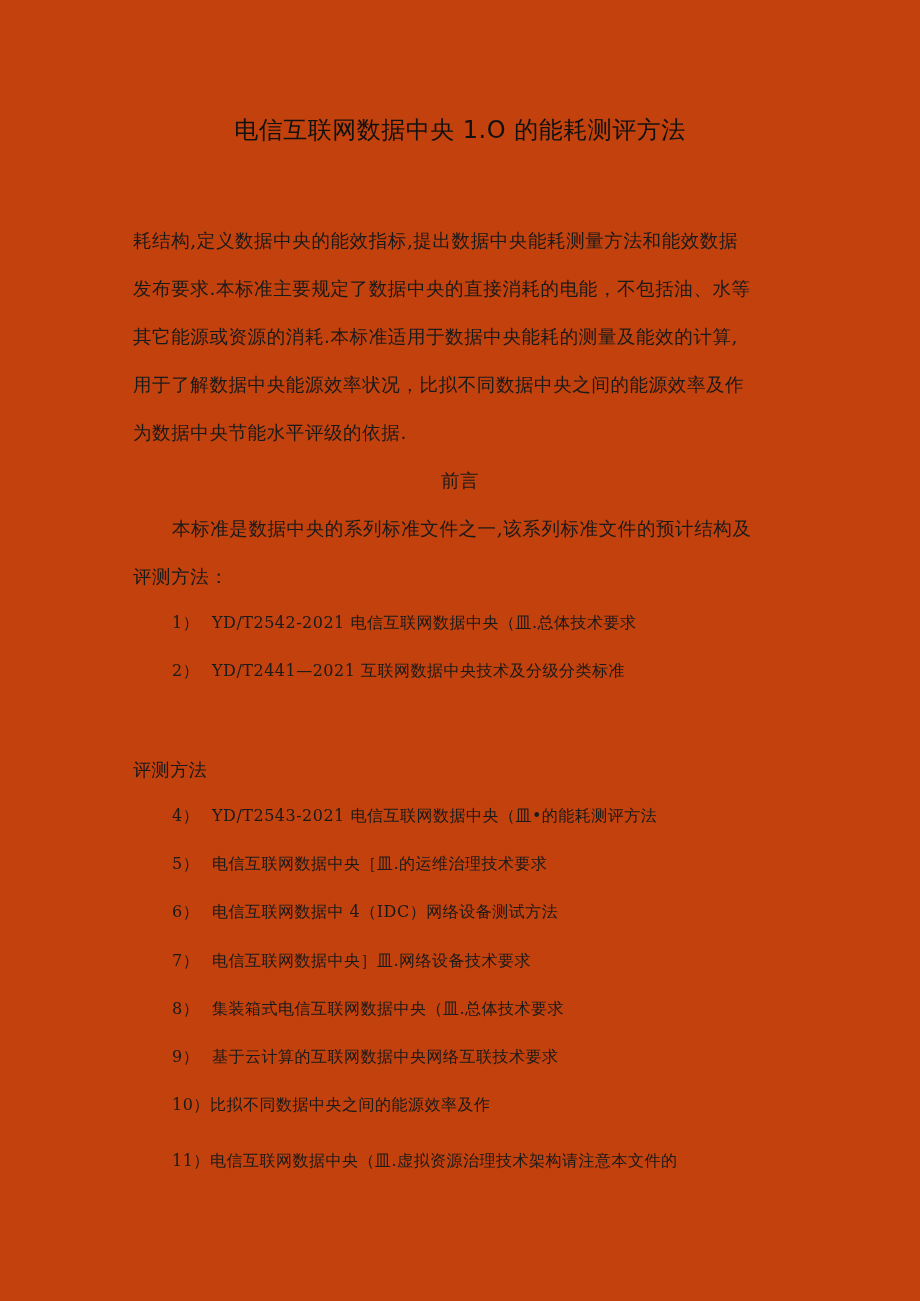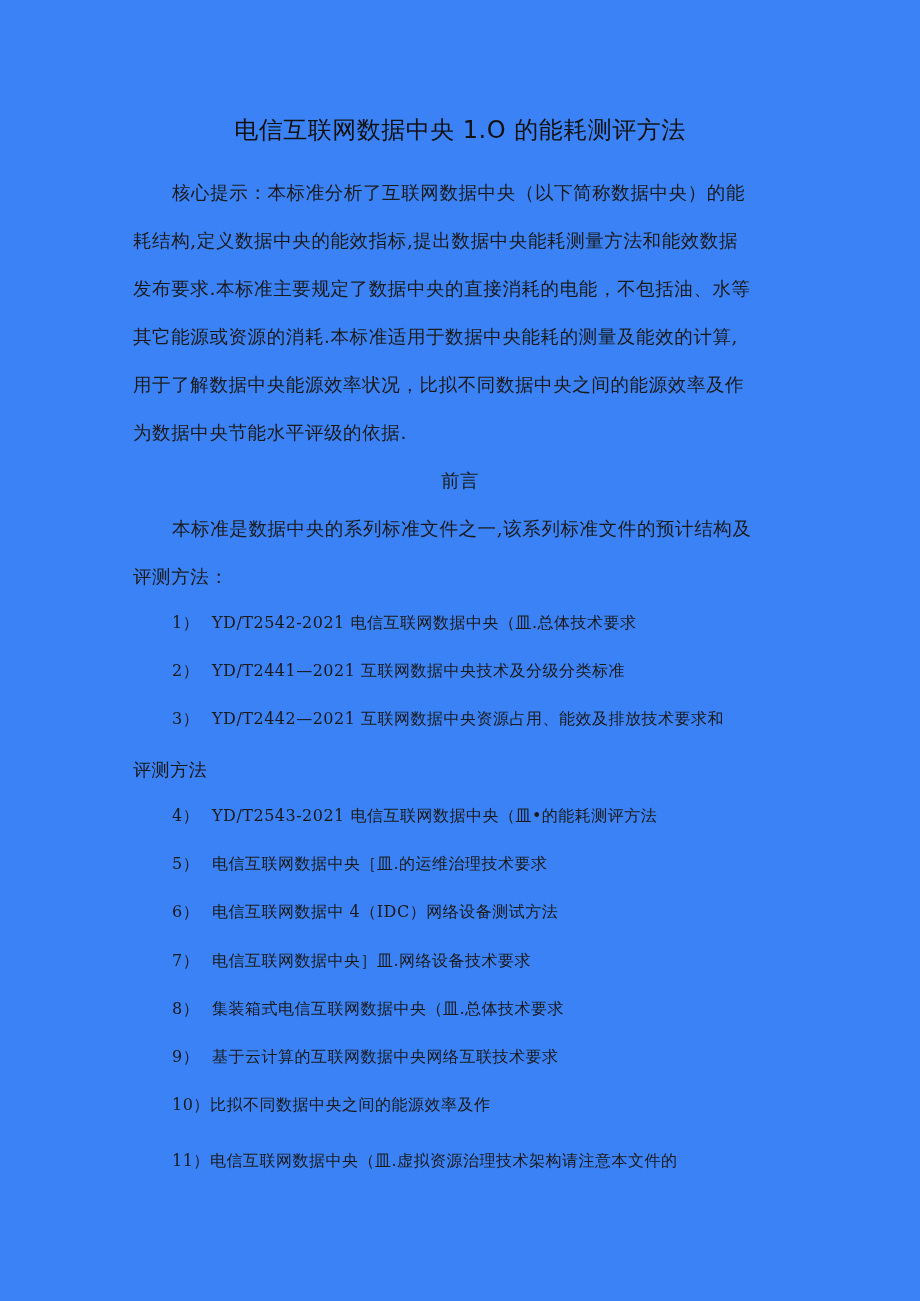--- a/index.html
+++ b/index.html
@@ -20,7 +20,7 @@
       left: 0; top: 0;
       width: 920px;
       height: 1301px;
-      background: #3b82f6;
+      background: #c2410c;
     }
     .title {
       position: absolute;

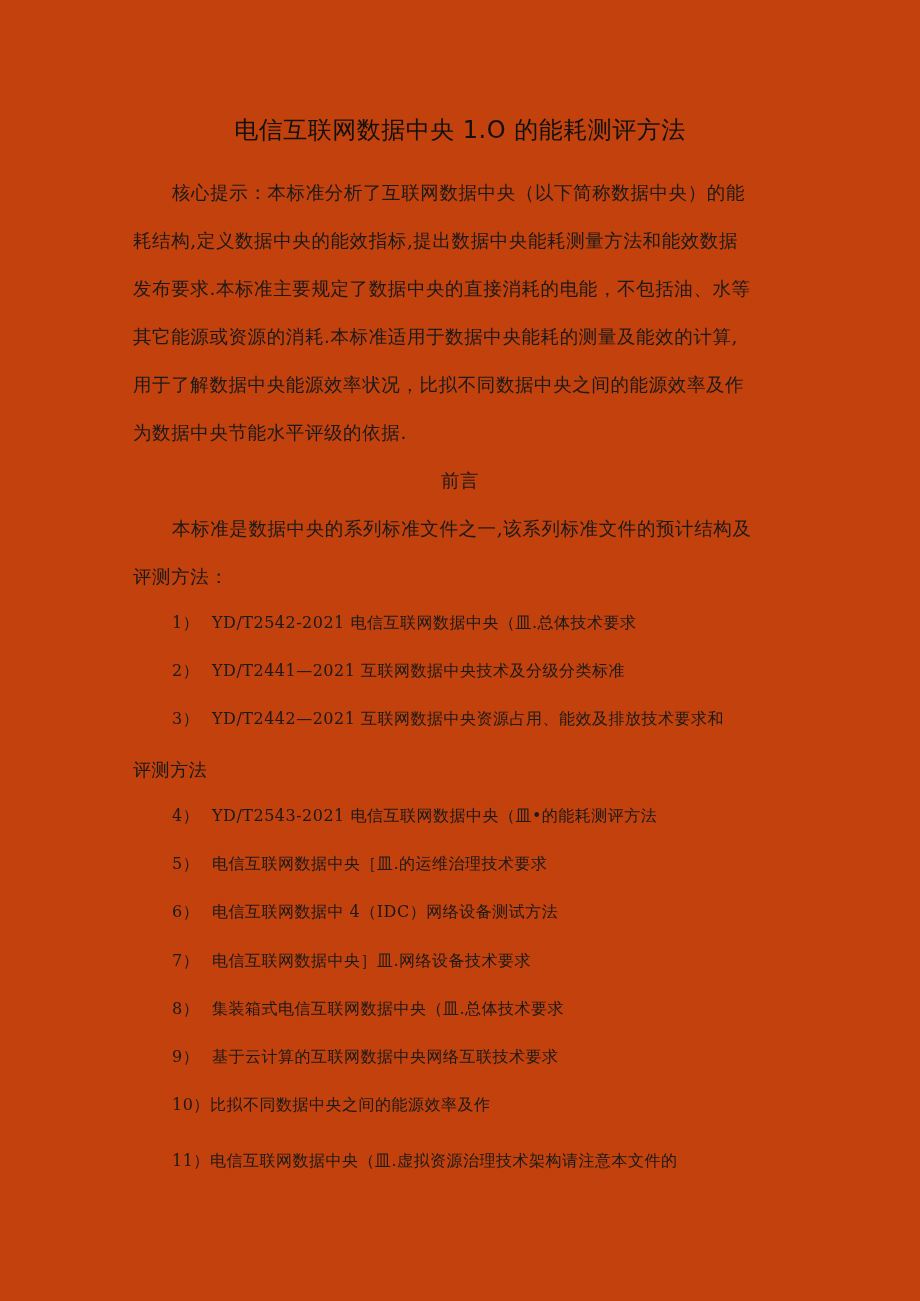--- a/index.html
+++ b/index.html
@@ -66,7 +66,6 @@
 
   <div class="title">电信互联网数据中央 1.O 的能耗测评方法</div>
 
-  <div class="line indent" style="top:180px;">核心提示：本标准分析了互联网数据中央（以下简称数据中央）的能</div>
   <div class="line" style="top:228px;">耗结构,定义数据中央的能效指标,提出数据中央能耗测量方法和能效数据</div>
   <div class="line" style="top:276px;">发布要求.本标准主要规定了数据中央的直接消耗的电能，不包括油、水等</div>
   <div class="line" style="top:324px;">其它能源或资源的消耗.本标准适用于数据中央能耗的测量及能效的计算,</div>

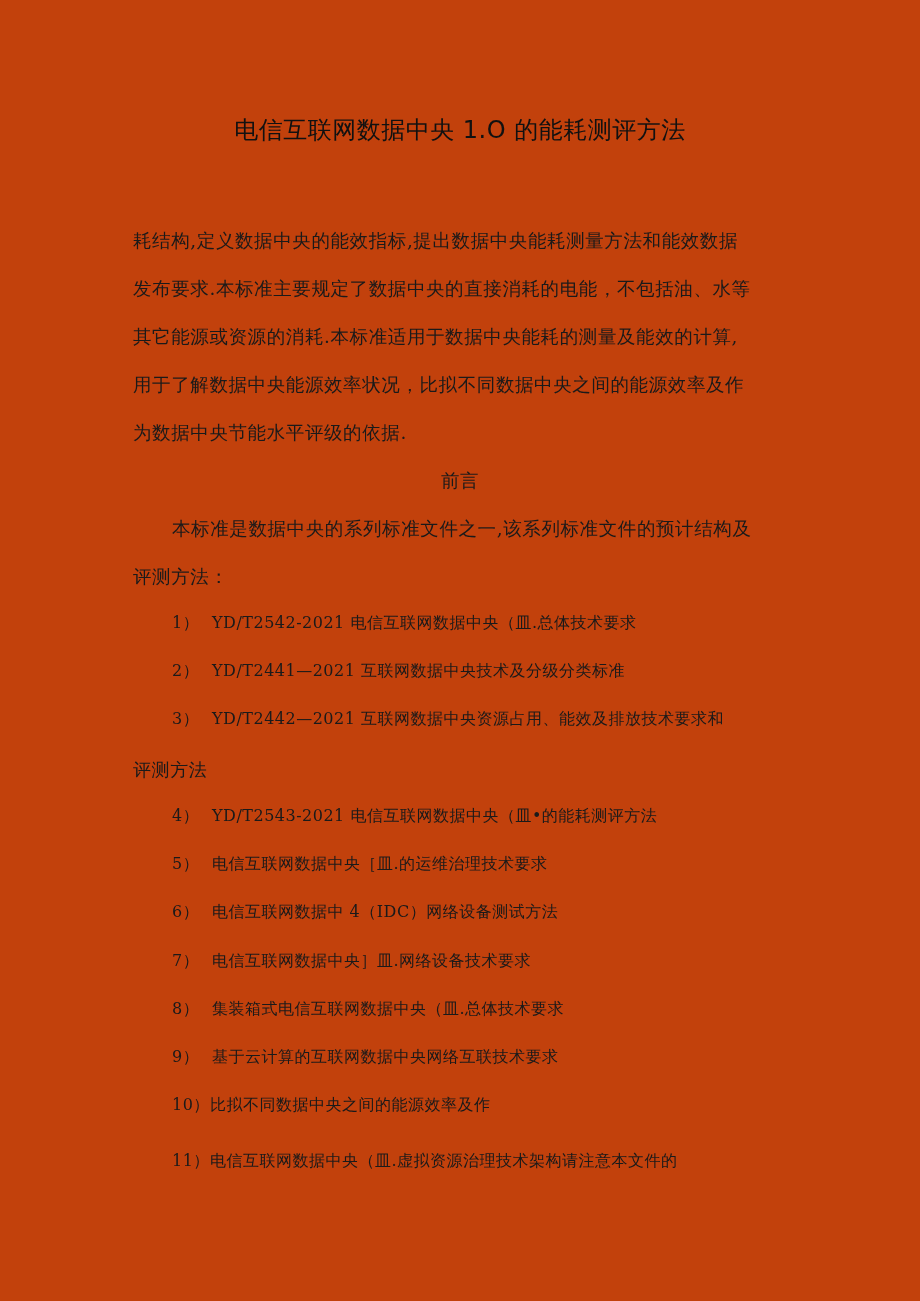--- a/index.html
+++ b/index.html
@@ -83,9 +83,6 @@
   <div class="item" style="top:661px;">
     <span class="num">2）</span><span>YD/T2441—2021 互联网数据中央技术及分级分类标准</span>
   </div>
-  <div class="item" style="top:709px;">
-    <span class="num">3）</span><span>YD/T2442—2021 互联网数据中央资源占用、能效及排放技术要求和</span>
-  </div>
   <div class="line" style="top:758px; font-size:18px;">评测方法</div>
   <div class="item" style="top:806px;">
     <span class="num">4）</span><span>YD/T2543-2021 电信互联网数据中央（皿•的能耗测评方法</span>

